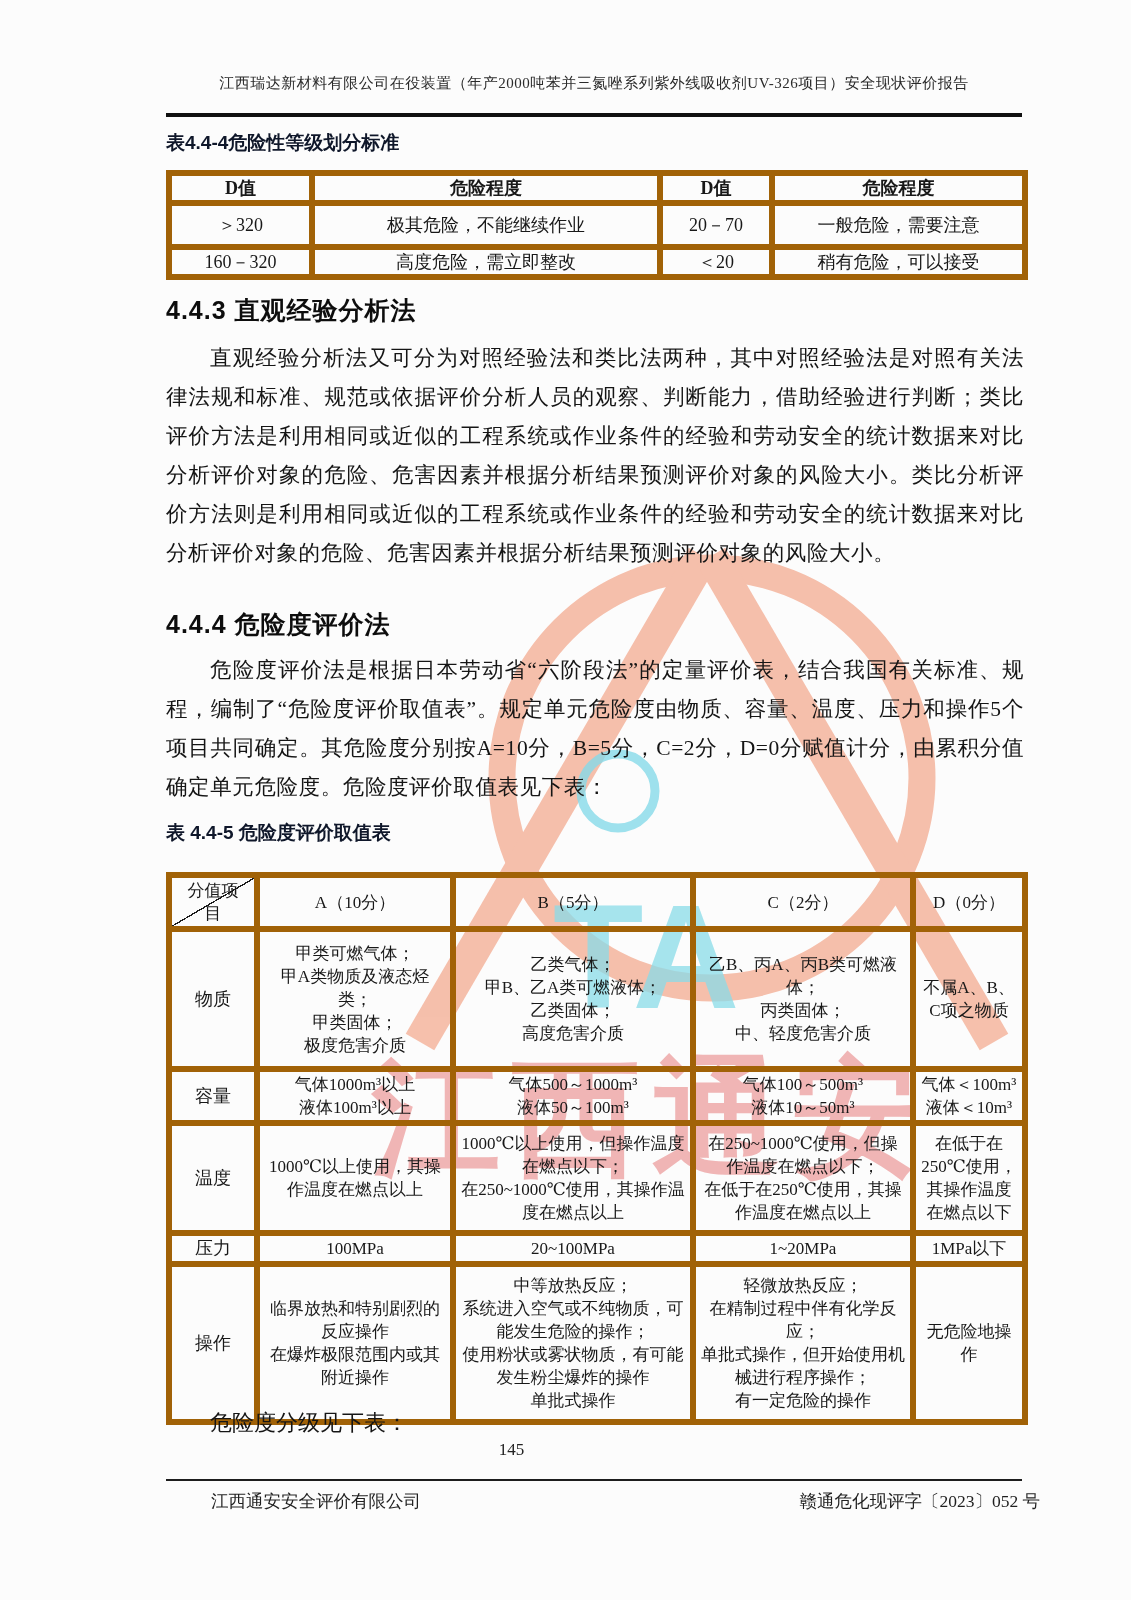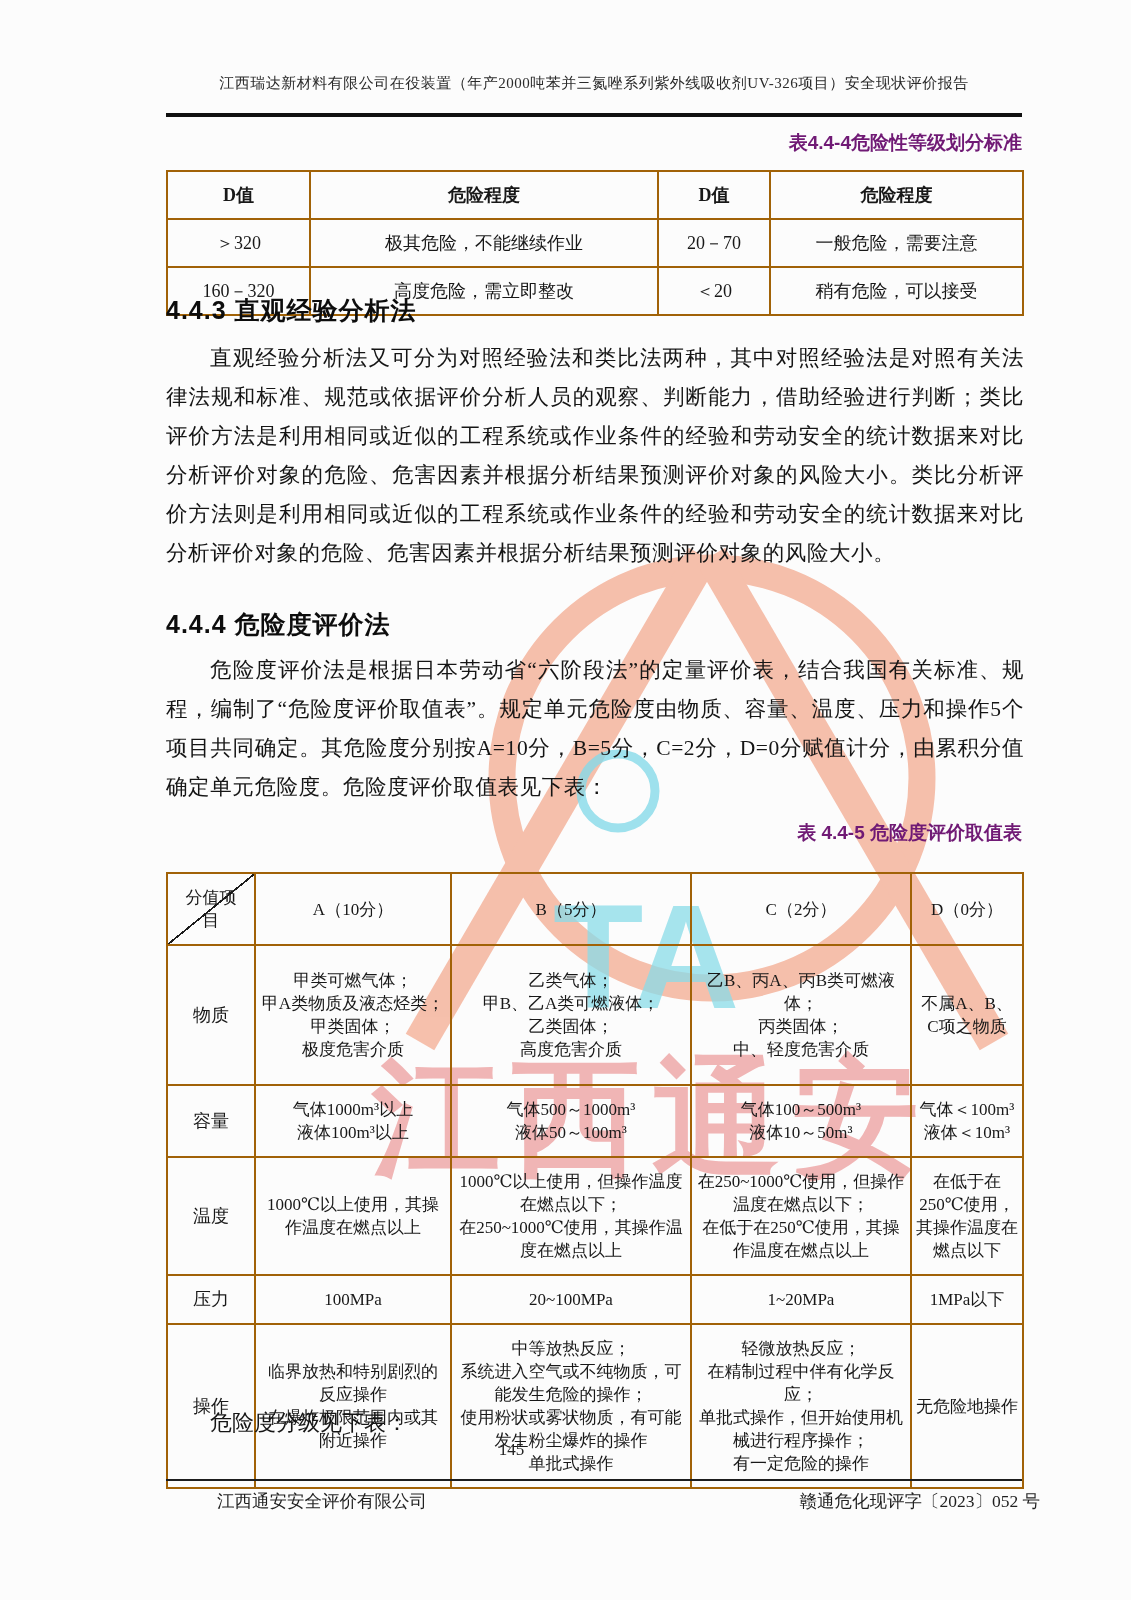--- a/index.html
+++ b/index.html
@@ -13,8 +13,8 @@
   .rule-thick{left:137px;top:113px;width:856px;height:4px;background:#101010;}
   .rule-thin{left:137px;top:1479px;width:856px;height:2px;background:#1d1d1d;}
 
-  .tbl-title{left:137px;width:856px;text-align:right;font-weight:bold;
-             font-family:"Liberation Sans","DejaVu Sans",sans-serif;color:#701a75;}
+  .tbl-title{left:137px;width:856px;text-align:left;font-weight:bold;
+             font-family:"Liberation Sans","DejaVu Sans",sans-serif;color:#0f172a;}
   .t1title{top:130px;font-size:19px;}
   .t2title{top:820px;font-size:19px;}
 

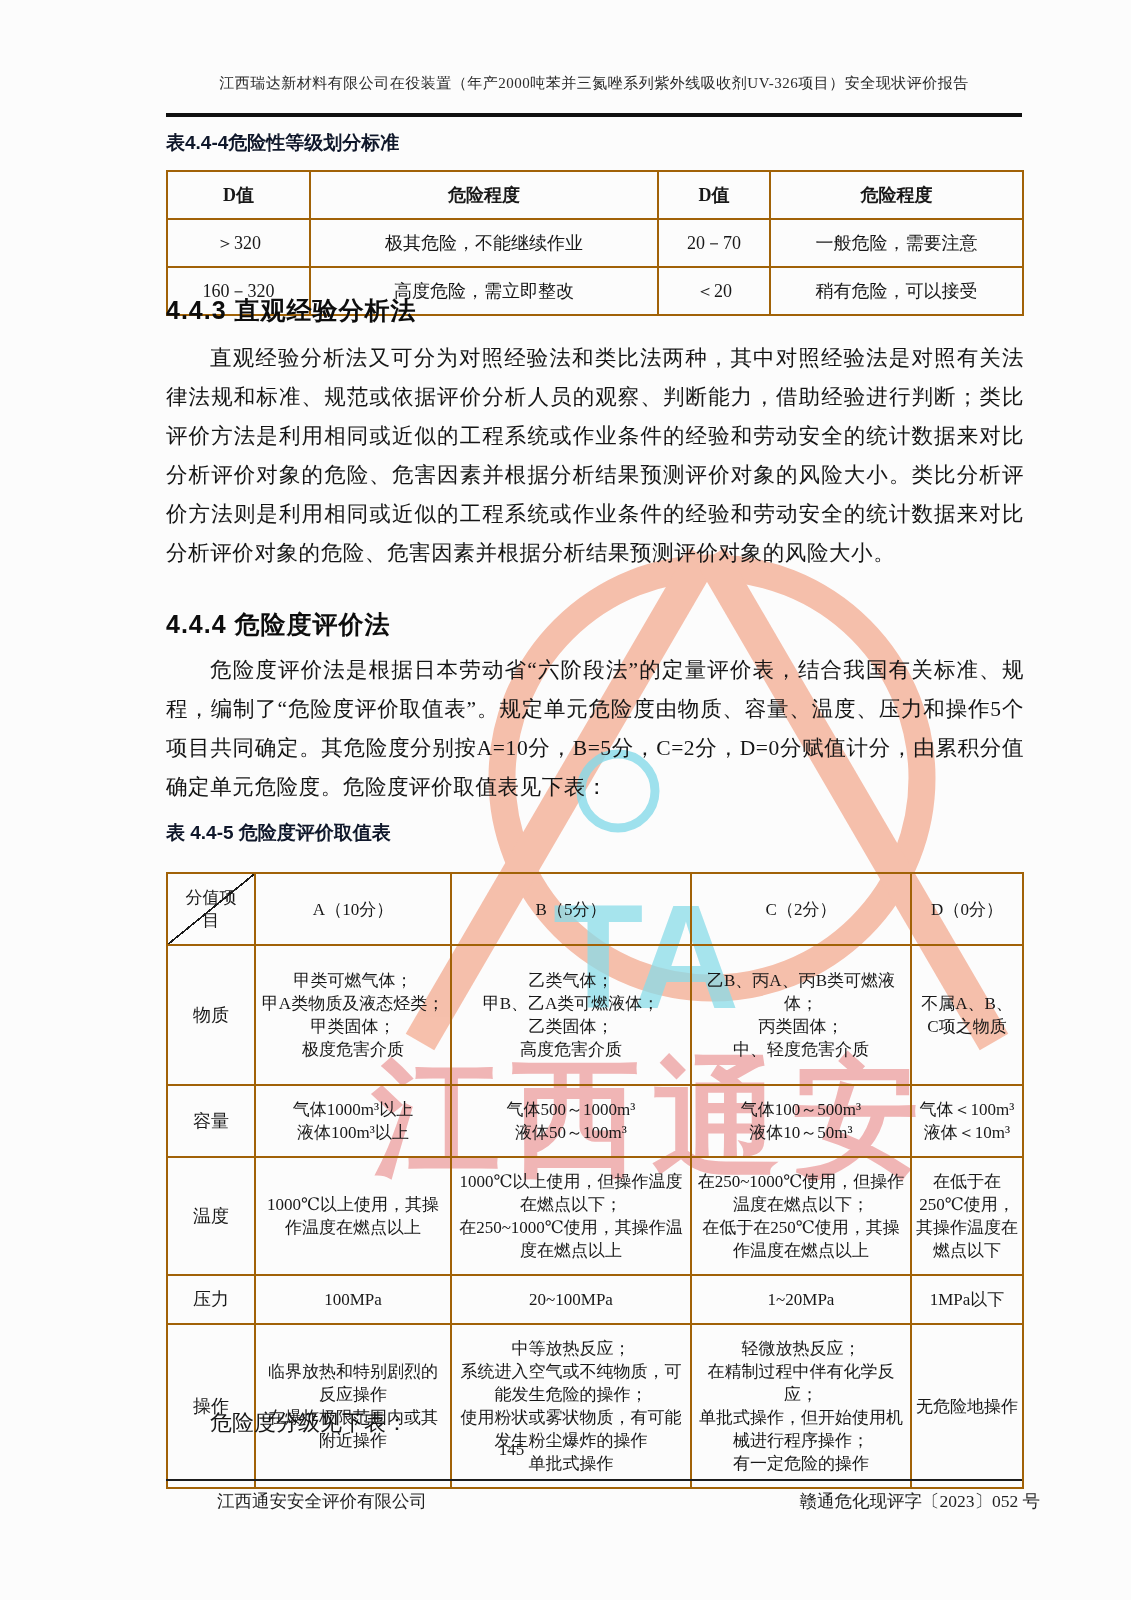--- a/index.html
+++ b/index.html
@@ -24,8 +24,8 @@
         text-align:justify;word-break:break-all;letter-spacing:.6px;color:#151515;}
 
   table{border-collapse:collapse;table-layout:fixed;background:transparent;}
-  td{border:2px solid #a16207;text-align:center;vertical-align:middle;
-     padding:12px 4px;background:transparent;}
+  td{border:6px solid #a16207;text-align:center;vertical-align:middle;
+     padding:1px 4px;background:transparent;}
   .t1{left:137px;top:170px;width:856px;}
   .t1 td{font-size:18px;line-height:22px;}
   .t1 .th{font-weight:bold;}

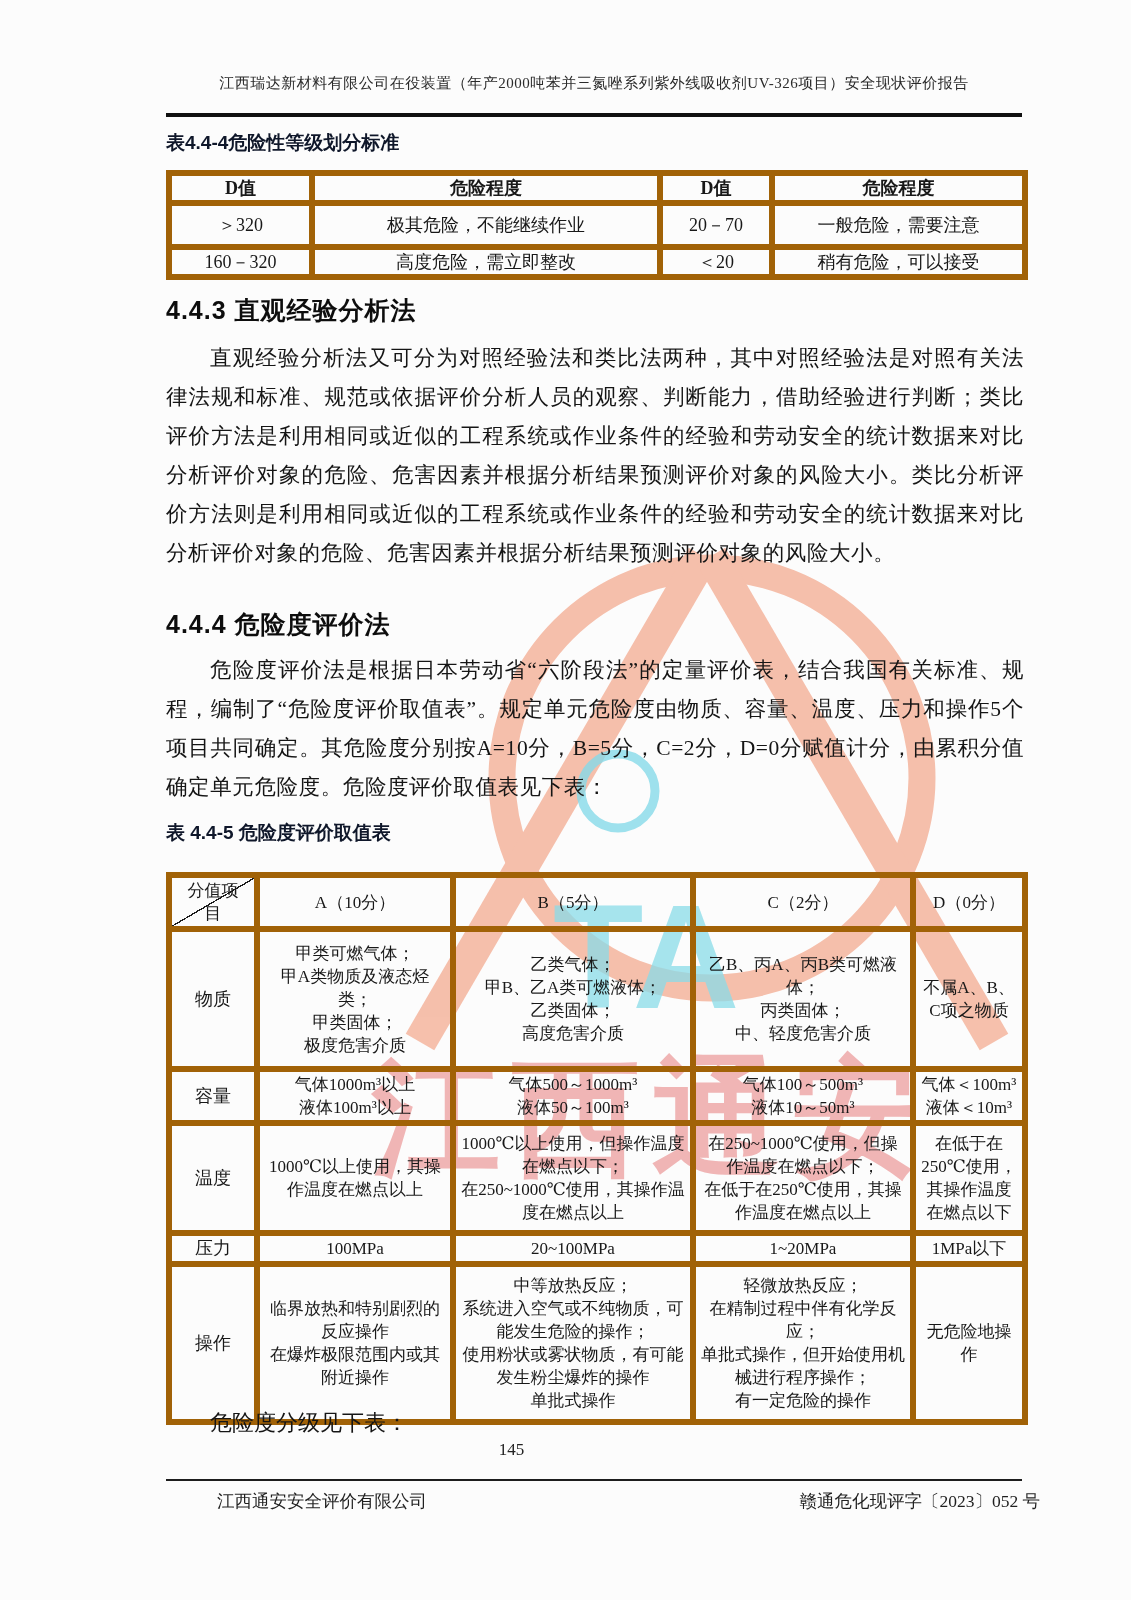--- a/index.html
+++ b/index.html
@@ -38,7 +38,7 @@
   .note{left:137px;top:1408px;width:856px;font-size:22px;text-indent:44px;color:#151515;}
   .pagenum{left:0;top:1440px;width:965px;text-align:center;font-size:17px;color:#222;}
   .foot{top:1489px;font-size:17.5px;color:#1f1f1f;}
-  .footL{left:188px;}
+  .footL{left:182px;}
   .footR{right:120px;}
 </style>
 </head>

